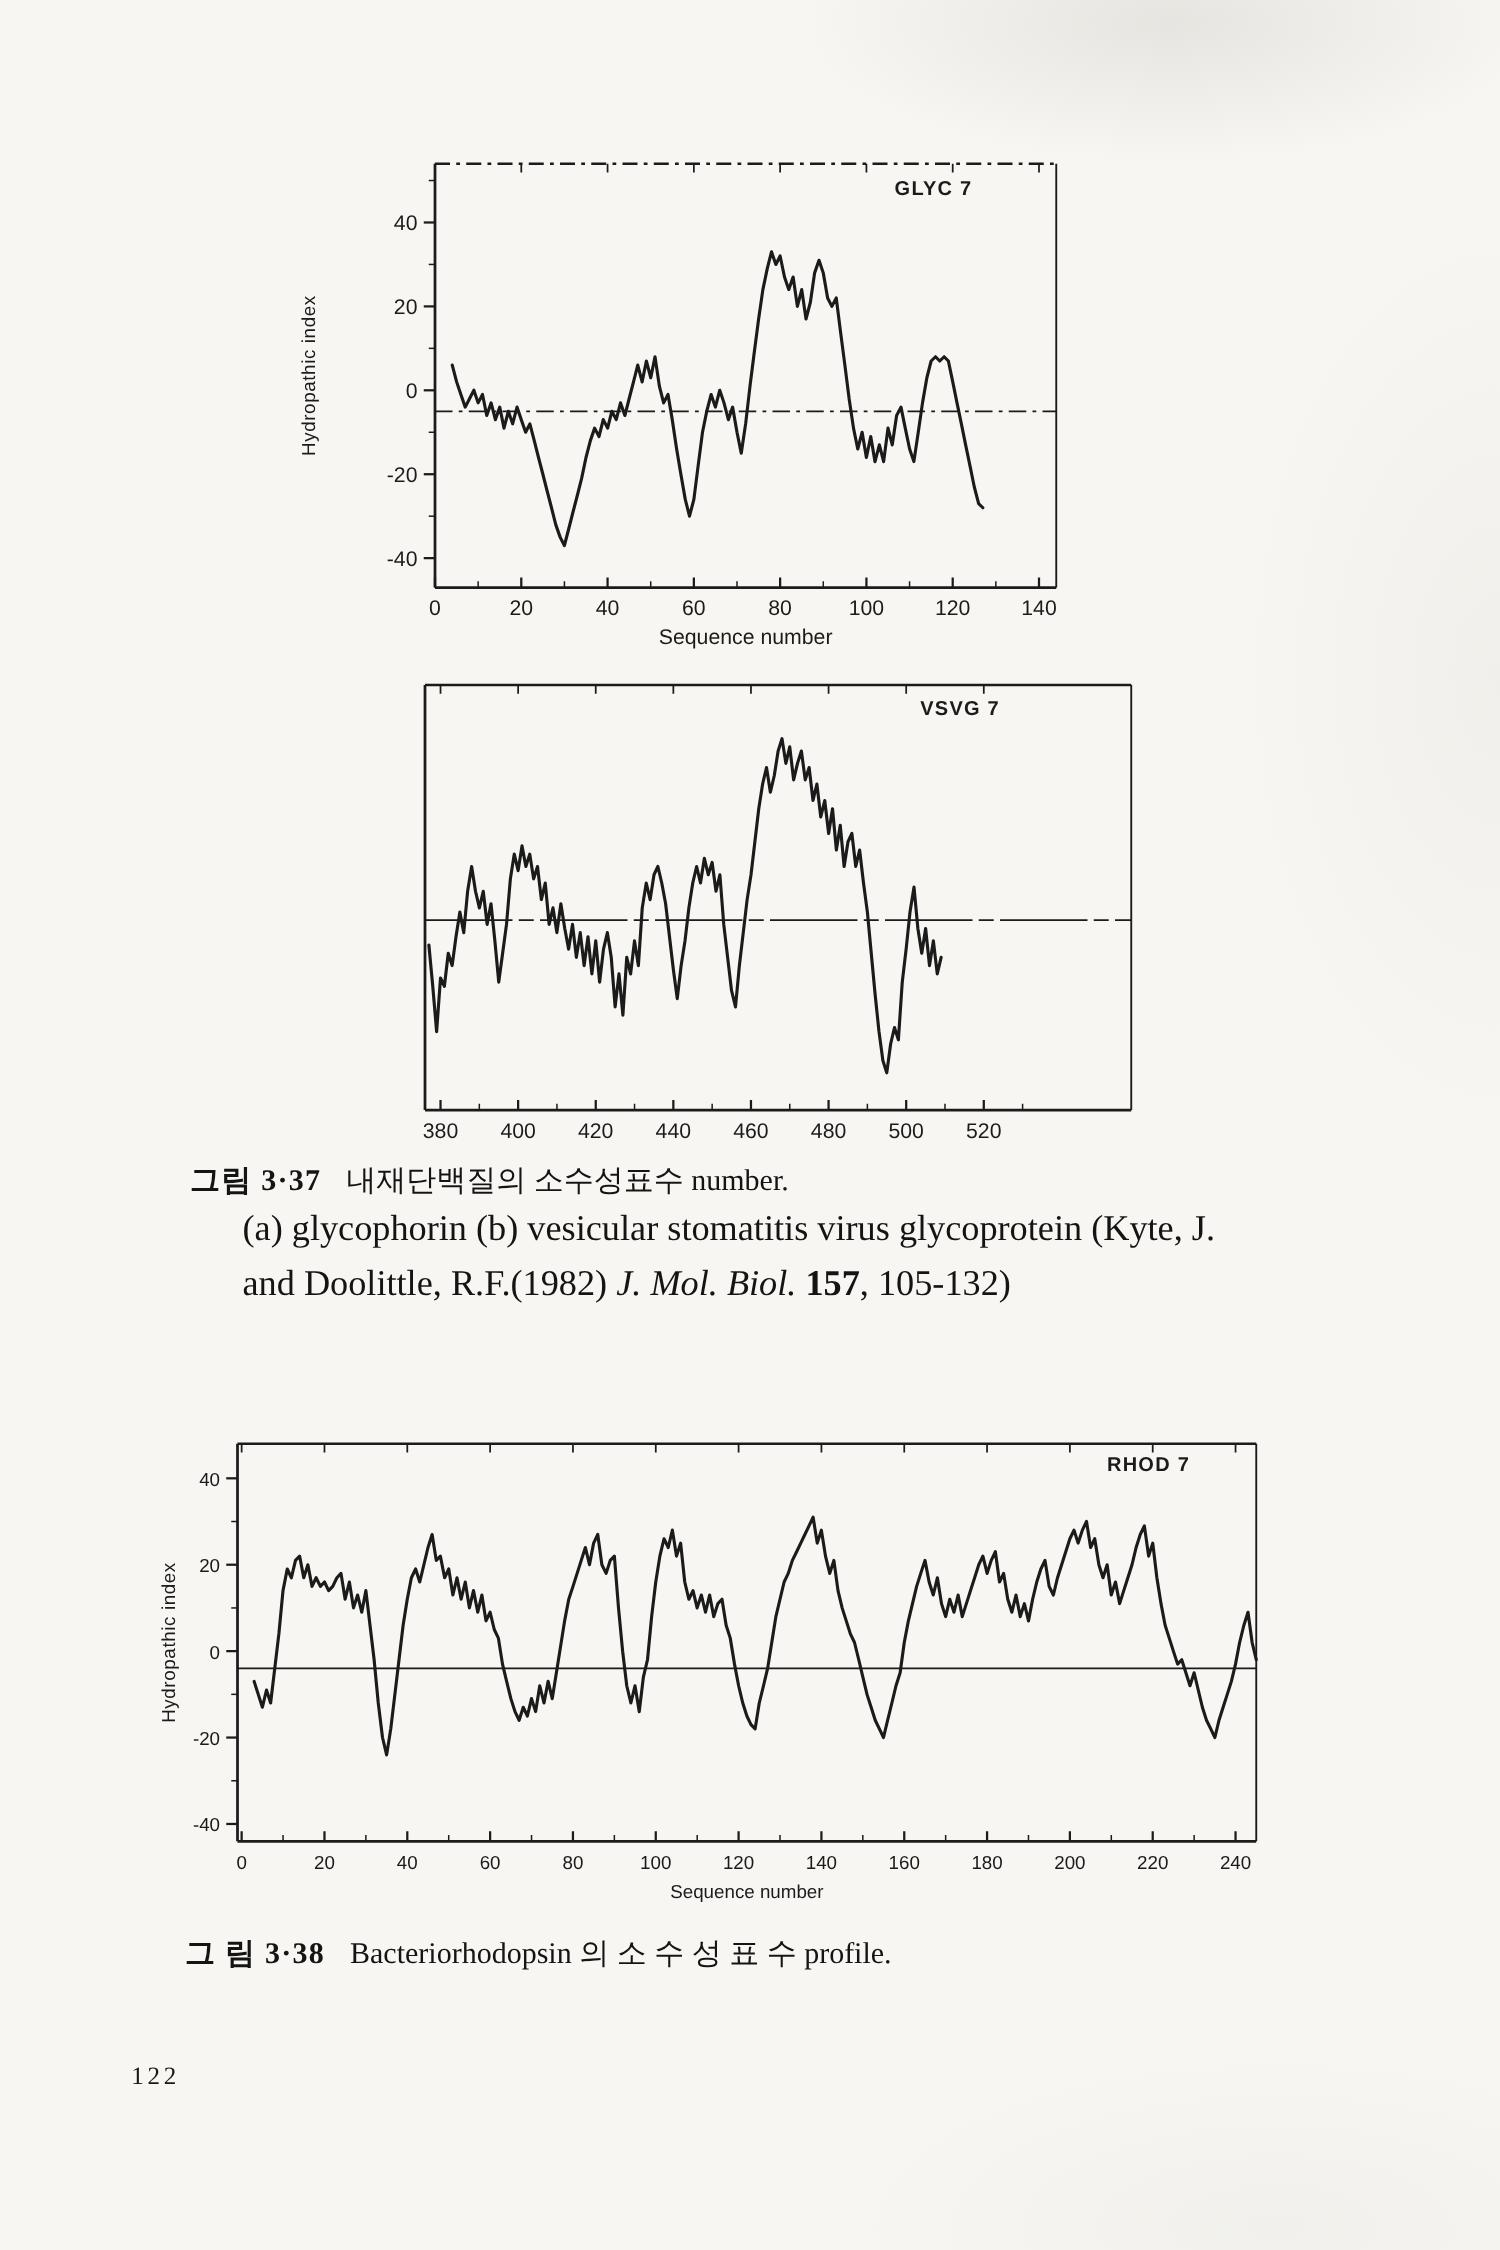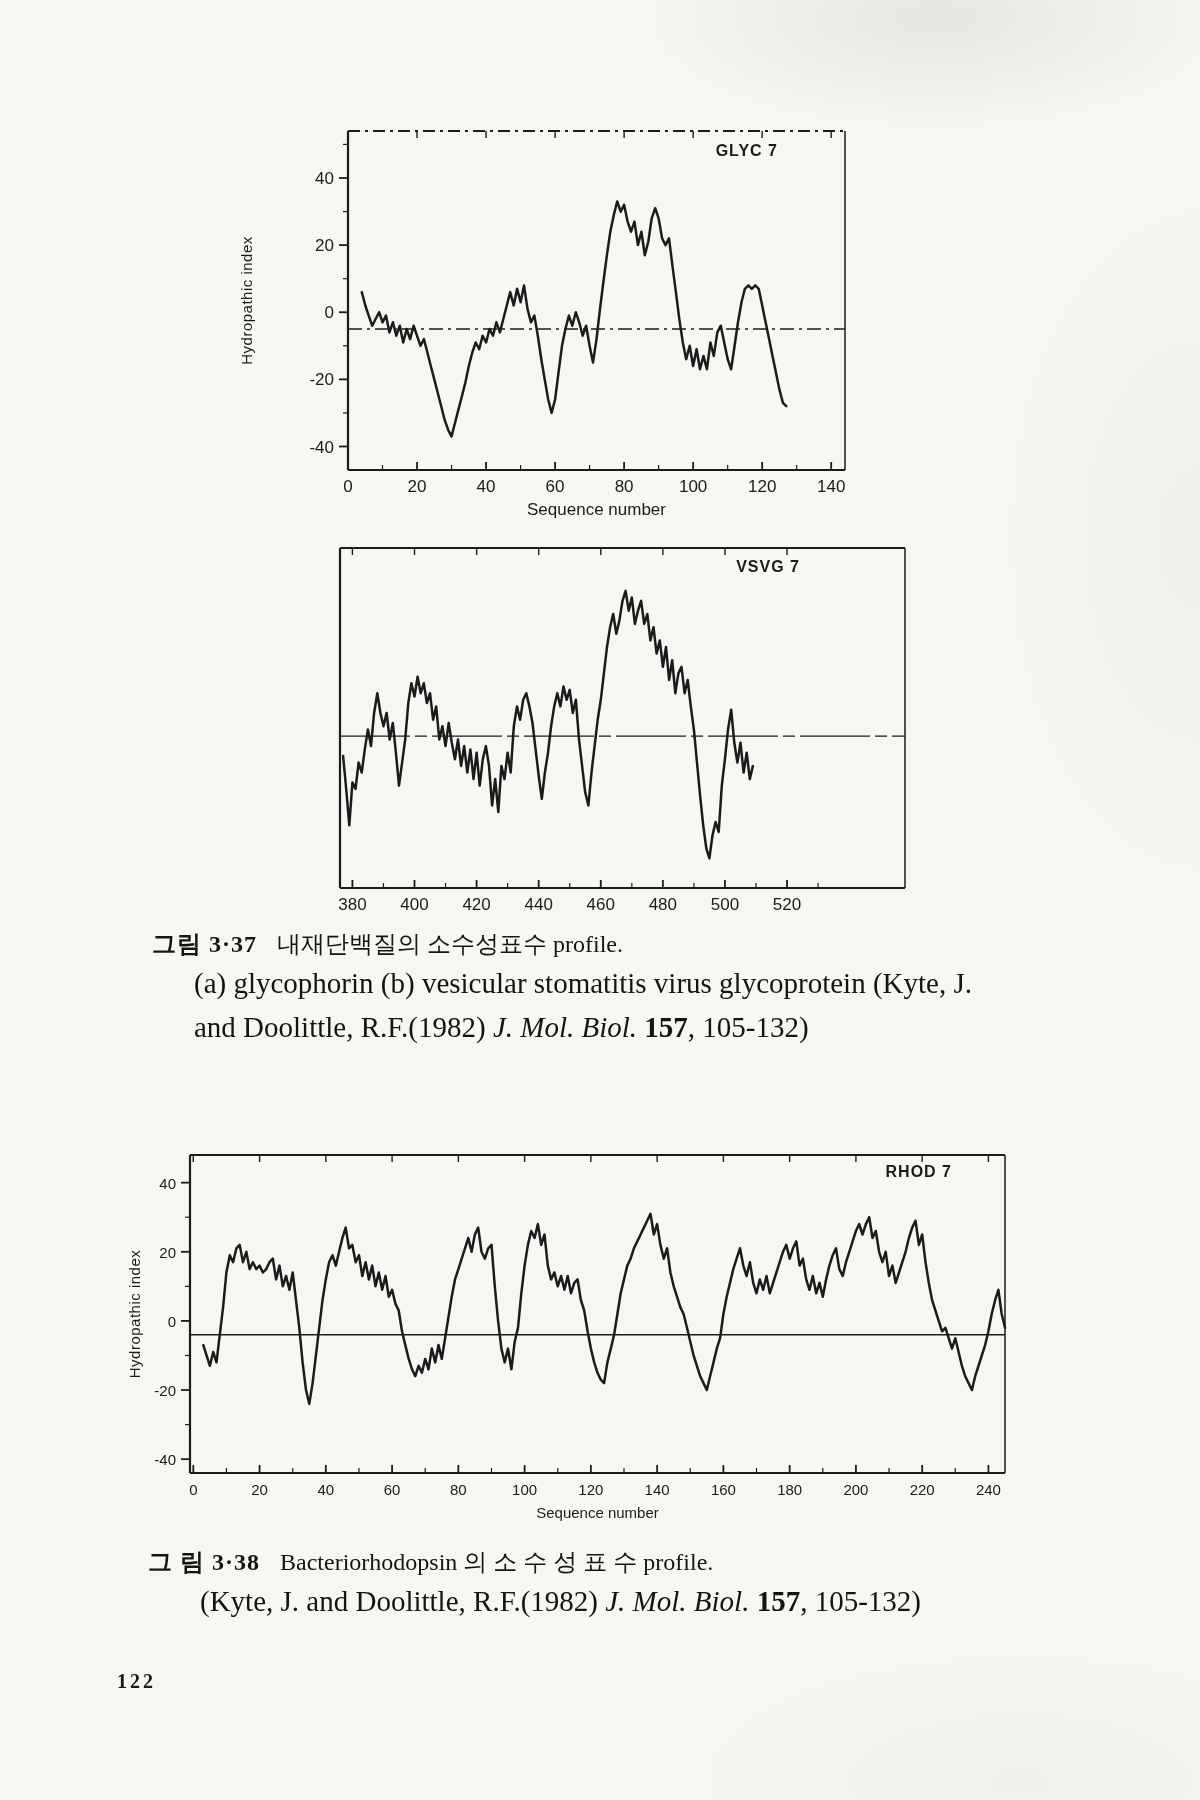--- a/index.html
+++ b/index.html
@@ -134,7 +134,7 @@
 
 <div class="caption" style="left:152px;top:928px;width:820px;">
   <div class="cap-line1">
-    <span class="cap-label">그림 3·37</span><span>내재단백질의 소수성표수 profile.</span>
+    <span class="cap-label">그림 3·37</span><span>내재단백질의 소수성표수 number.</span>
   </div>
   <div class="cap-sub">
     <span>(a) glycophorin (b) vesicular stomatitis virus glycoprotein  (Kyte, J.</span>

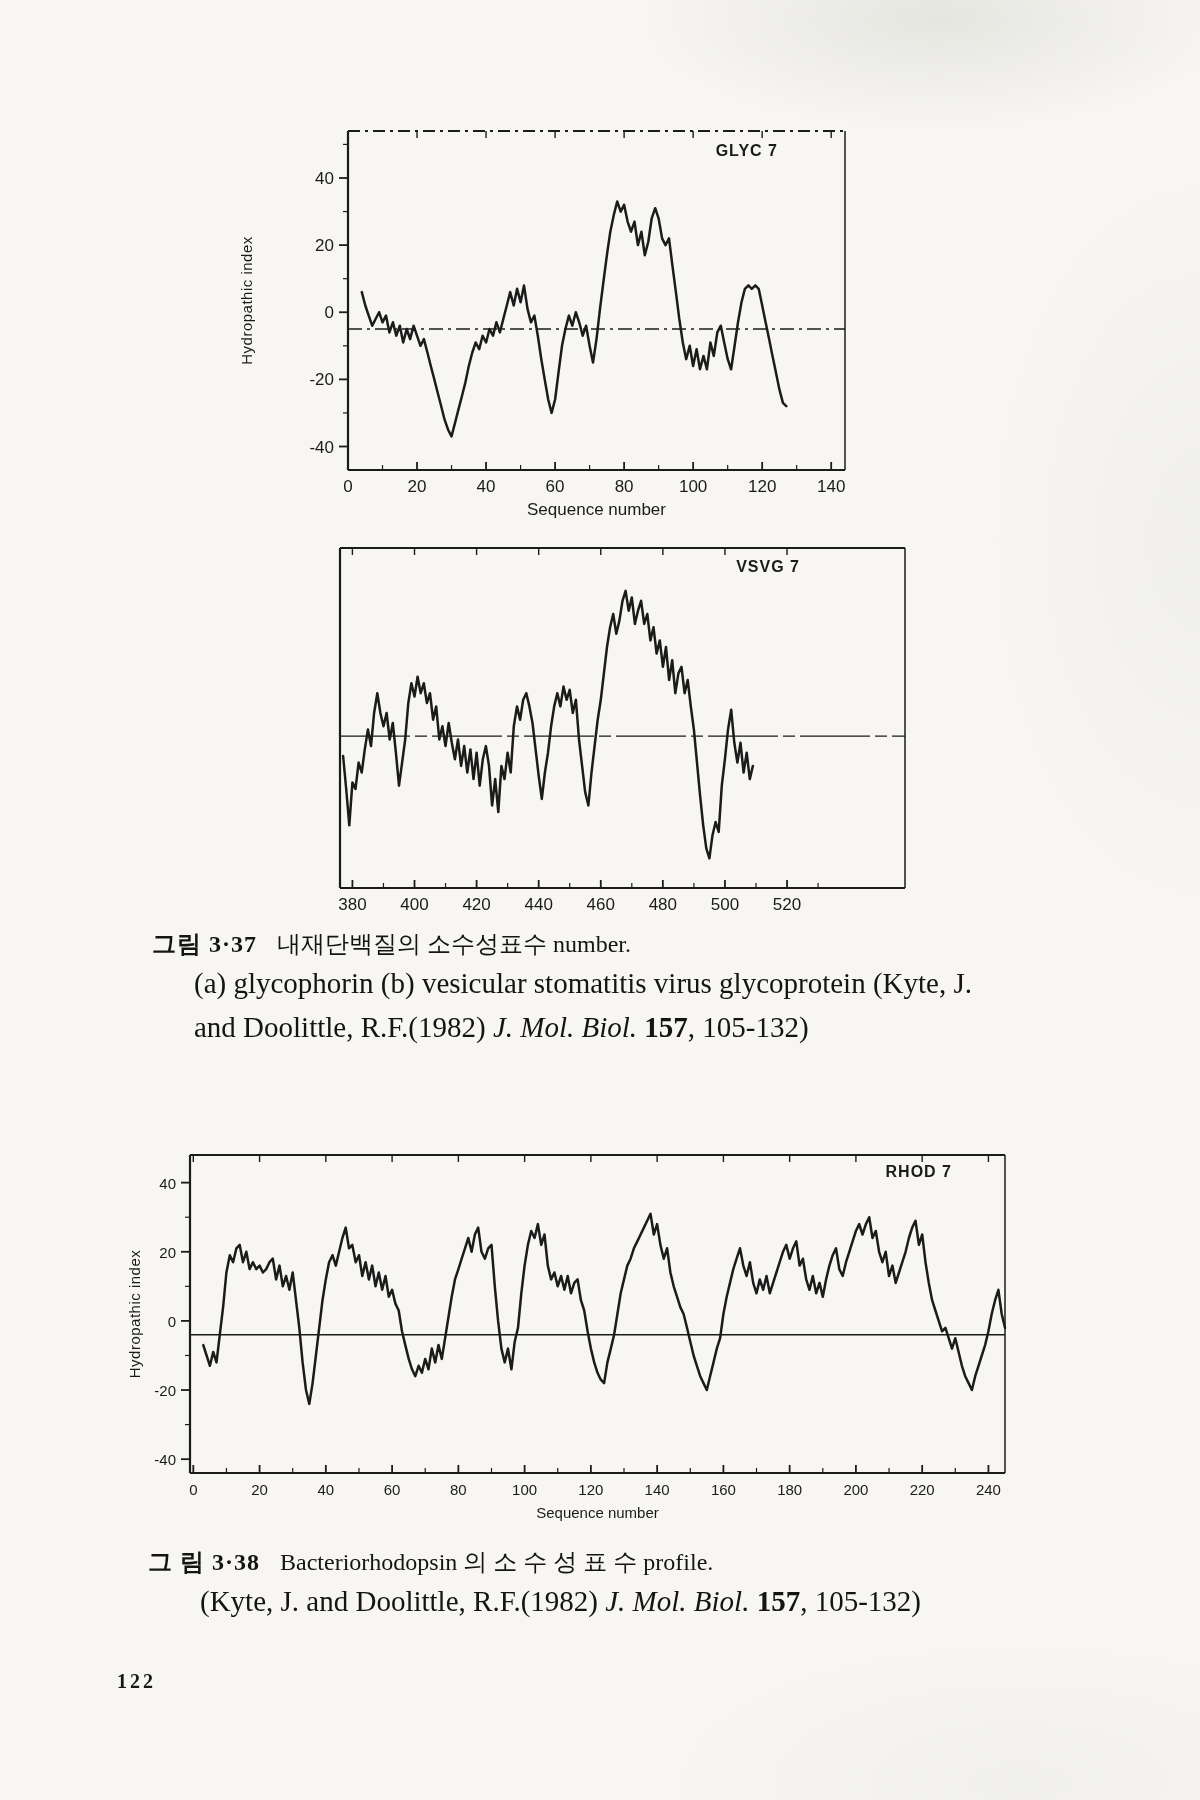--- a/index.html
+++ b/index.html
@@ -225,9 +225,6 @@
   <div class="cap-line1">
     <span class="cap-label">그 림 3·38</span><span>Bacteriorhodopsin 의  소 수 성 표 수 profile.</span>
   </div>
-  <div class="cap-sub" style="padding-left:52px;">
-    <span>(Kyte, J. and Doolittle, R.F.(1982) </span><span class="it">J. Mol. Biol.</span><span class="bd"> 157</span><span>, 105-132)</span>
-  </div>
 </div>
 
 <div class="page-num">122</div>

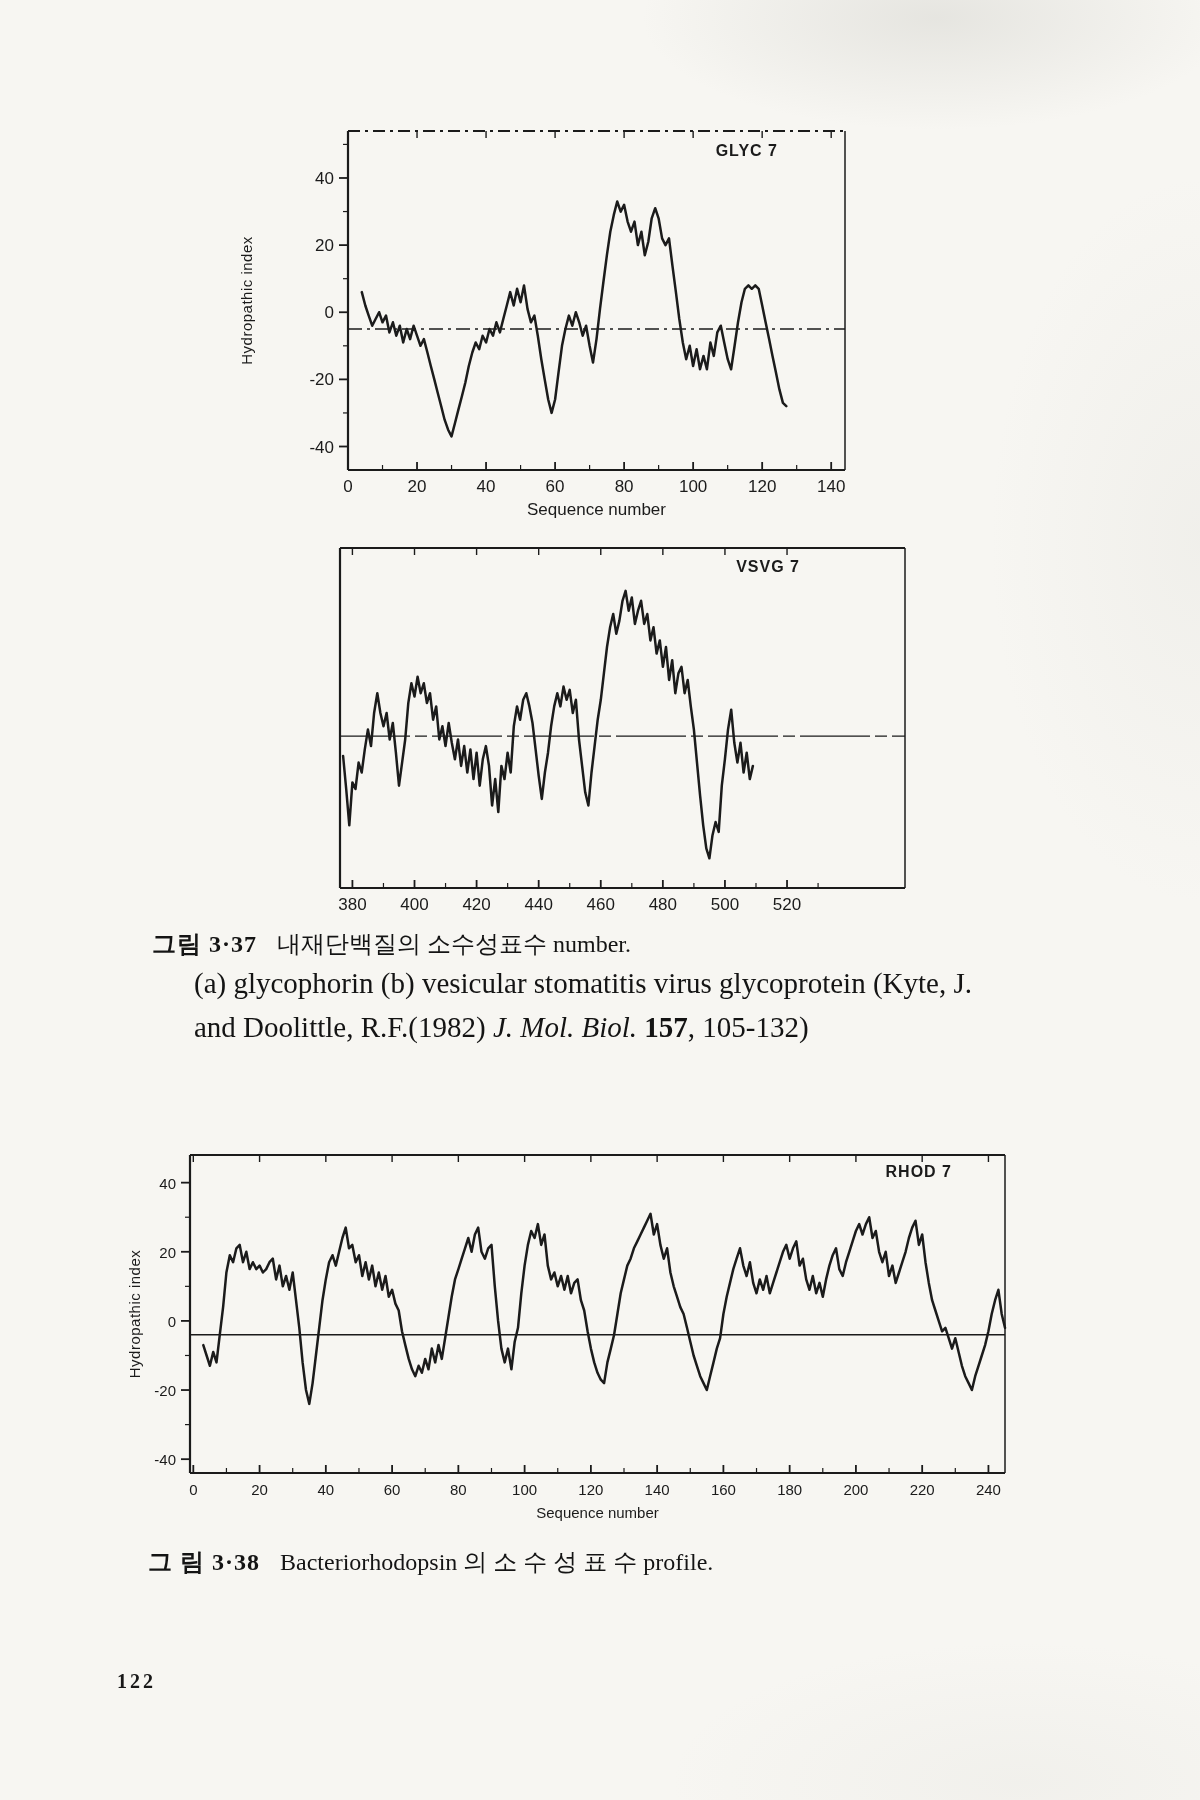--- a/index.html
+++ b/index.html
@@ -27,7 +27,7 @@
   .cap-sub{font-size:29px;margin-top:7px;padding-left:42px;line-height:32px;}
   .it{font-style:italic;}
   .bd{font-weight:bold;}
-  .page-num{position:absolute;left:117px;top:1650px;font-size:20px;font-weight:bold;letter-spacing:3px;margin-top:20px;}
+  .page-num{position:absolute;left:105px;top:1650px;font-size:20px;font-weight:normal;letter-spacing:3px;}
 </style>
 </head>
 <body>

